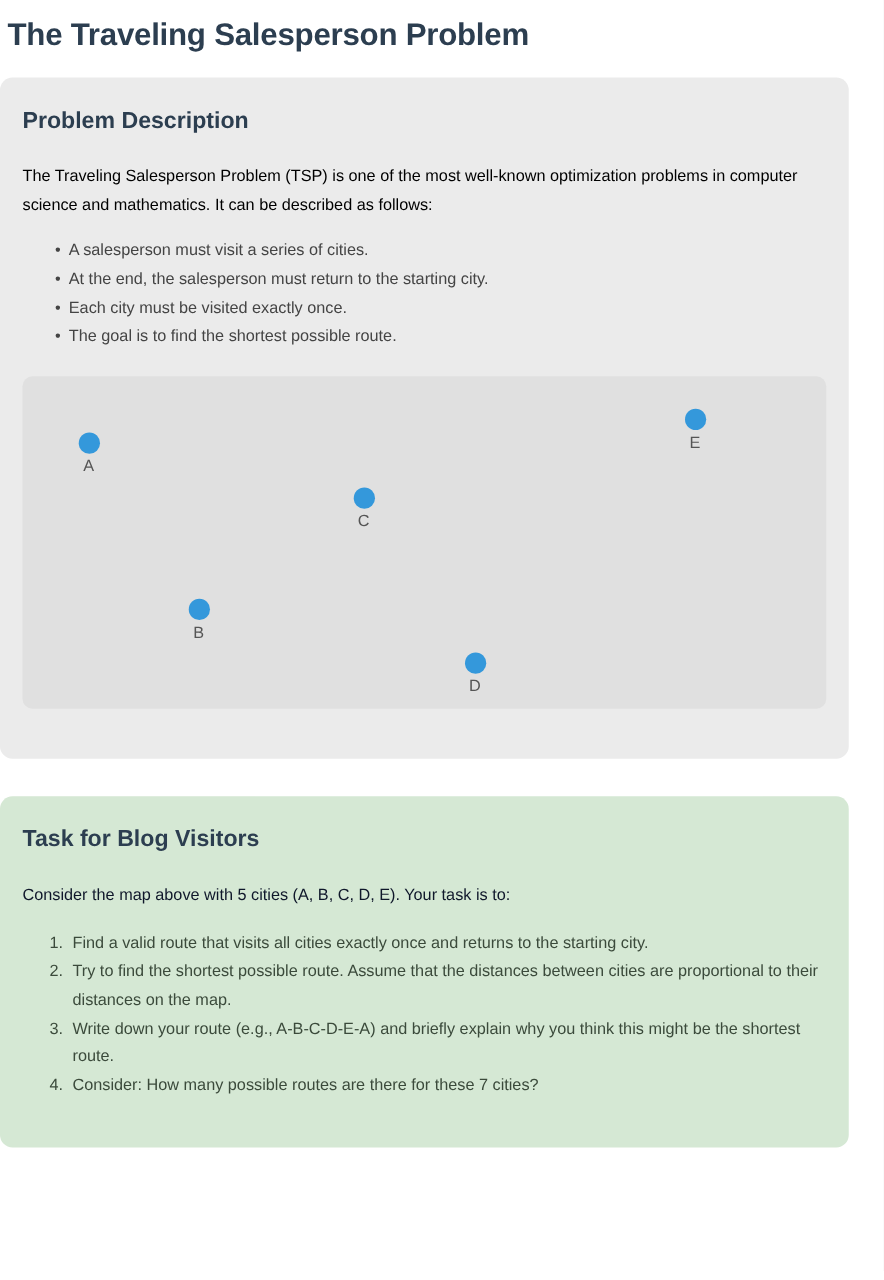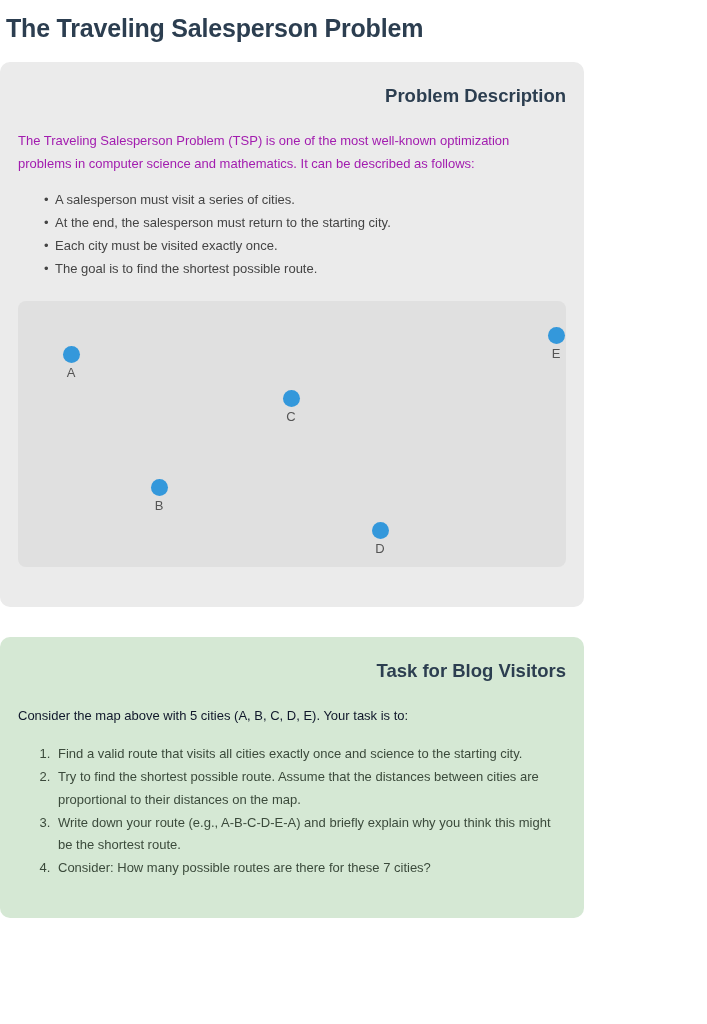--- a/index.html
+++ b/index.html
@@ -15,7 +15,7 @@
     -webkit-font-smoothing: antialiased;
   }
   .page {
-    width: 584px;
+    width: 679px;
     box-sizing: border-box;
     padding: 0;
     position: relative;

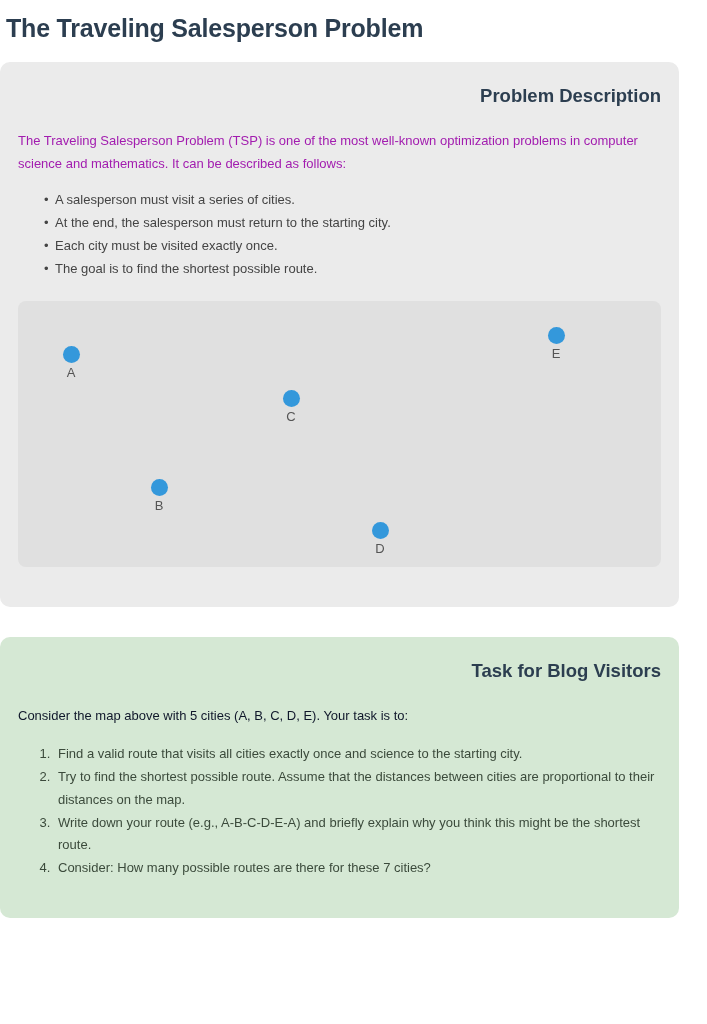--- a/index.html
+++ b/index.html
@@ -50,7 +50,6 @@
     line-height: 24px;
     font-weight: bold;
     color: #2c3e50;
-    text-align: right;
   }
   .para {
     margin: 0;

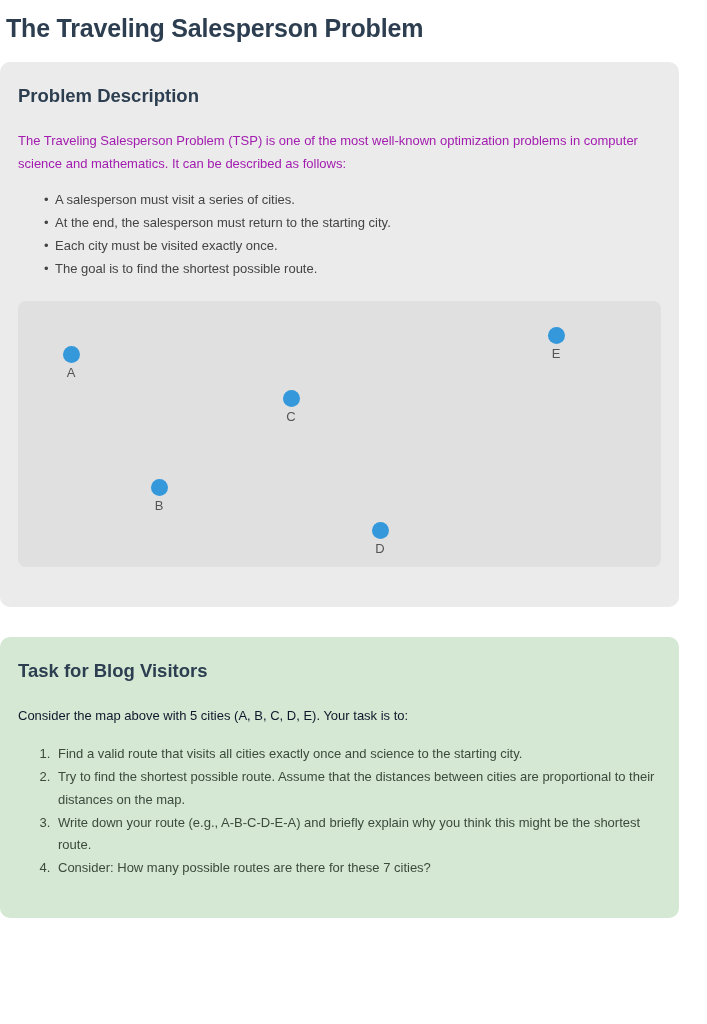--- a/index.html
+++ b/index.html
@@ -55,7 +55,7 @@
     margin: 0;
     font-size: 13px;
     line-height: 22.5px;
-    color: #a21caf;
+    color: #000000;
   }
   .bullet-list {
     list-style: none;

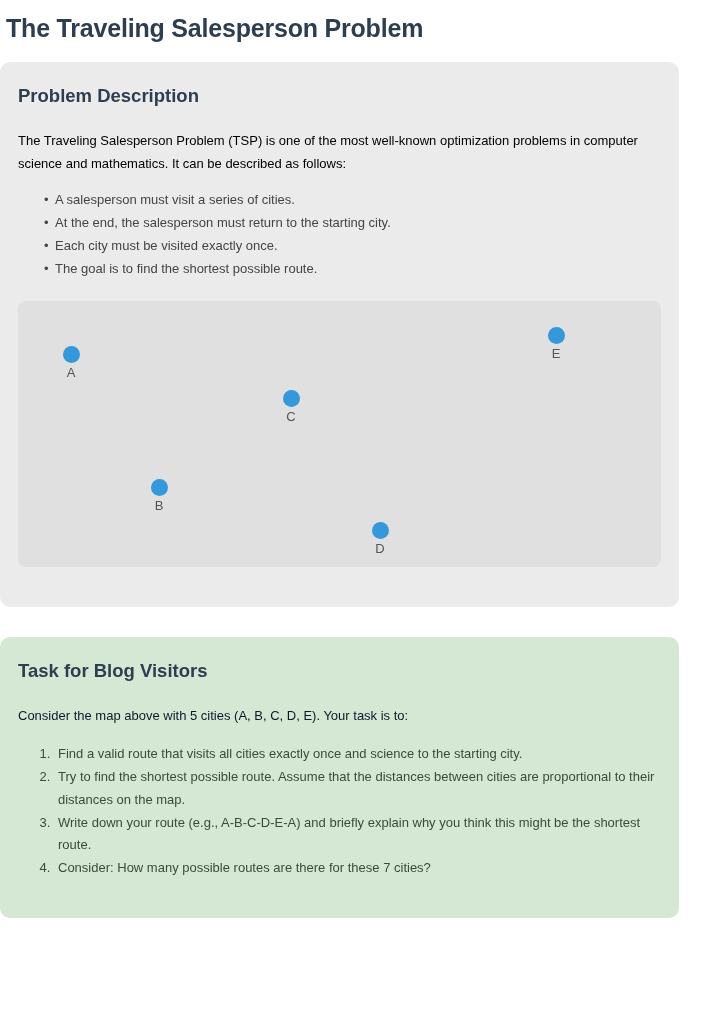--- a/index.html
+++ b/index.html
@@ -182,7 +182,7 @@
     <p class="para green-text">Consider the map above with 5 cities (A, B, C, D, E). Your task is to:</p>
 
     <ol class="num-list">
-      <li>Find a valid route that visits all cities exactly once and science to the starting city.</li>
+      <li>Find a valid route that visits all cities exactly once and returns to the starting city.</li>
       <li>Try to find the shortest possible route. Assume that the distances between cities are proportional to their distances on the map.</li>
       <li>Write down your route (e.g., A-B-C-D-E-A) and briefly explain why you think this might be the shortest route.</li>
       <li>Consider: How many possible routes are there for these 7 cities?</li>

